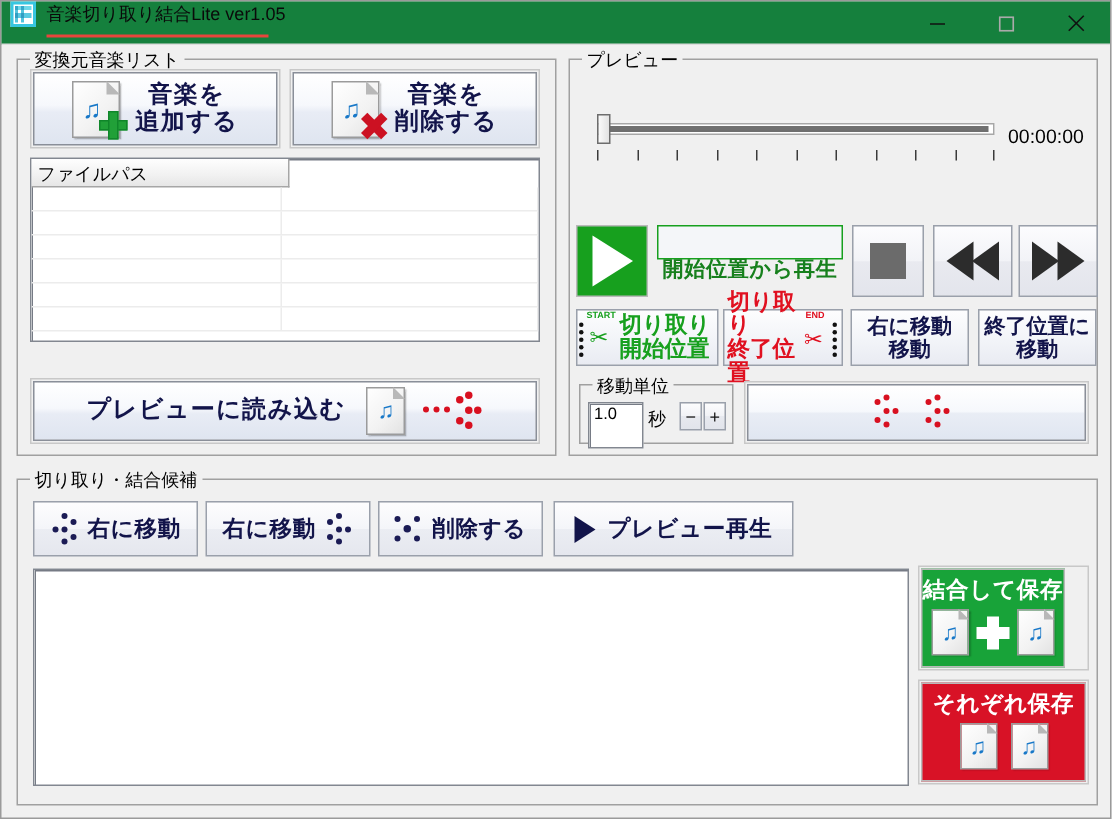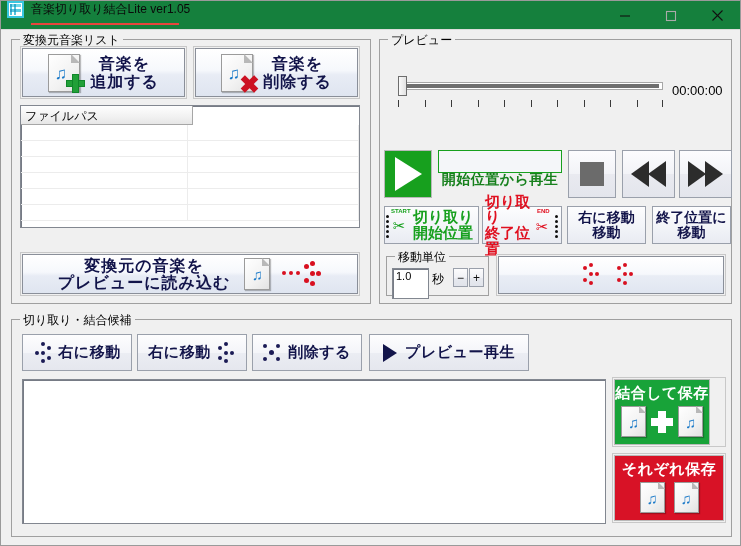--- a/index.html
+++ b/index.html
@@ -351,7 +351,6 @@
   <div class="outer" style="left:19px; top:251px; width:340px; height:44px;"></div>
   <div class="gbtn" style="left:21px; top:253px; width:336px; height:40px;">
     <div class="lbl" style="margin-right:14px;">
-      <div>変換元の音楽を</div>
       <div>プレビューに読み込む</div>
     </div>
     <div class="fileicon" style="width:26px;height:32px;margin-right:12px;">

